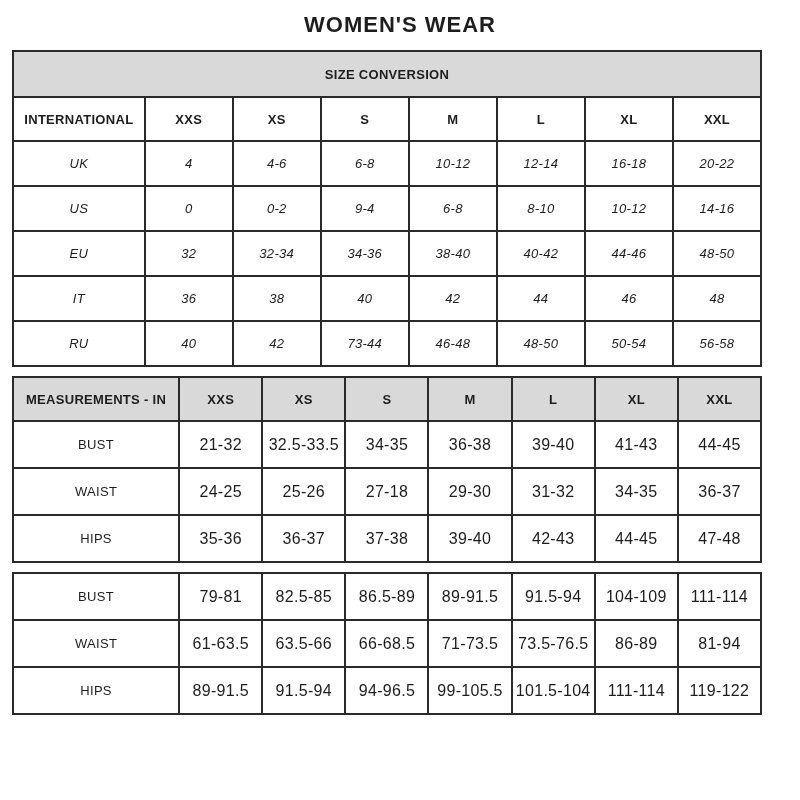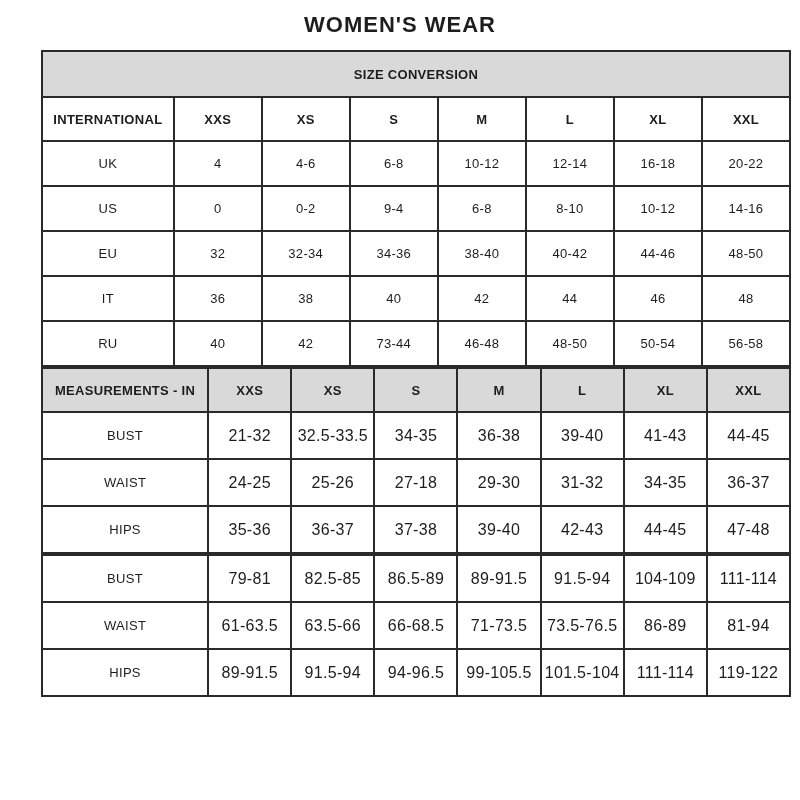--- a/index.html
+++ b/index.html
@@ -8,7 +8,7 @@
     font-family: "Liberation Sans", sans-serif;
     color: var(--text, #1d1d1d);
   }
-  .page { width: 800px; height: 788px; padding: 8px 41px 0; }
+  .page { width: 800px; height: 788px; padding: 8px 12px 0; }
   .page-title {
     text-align: center;
     font-size: 22px;

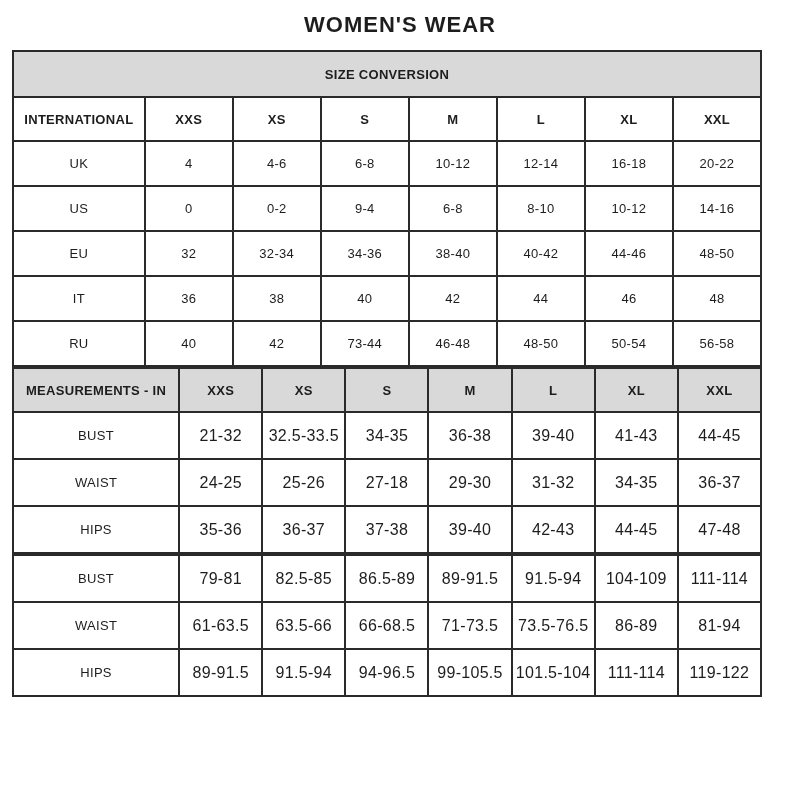--- a/index.html
+++ b/index.html
@@ -21,6 +21,7 @@
     width: 750px;
     border-collapse: collapse;
     table-layout: fixed;
+    margin-bottom: 9px;
     border-radius: 16px;
   }
   td {

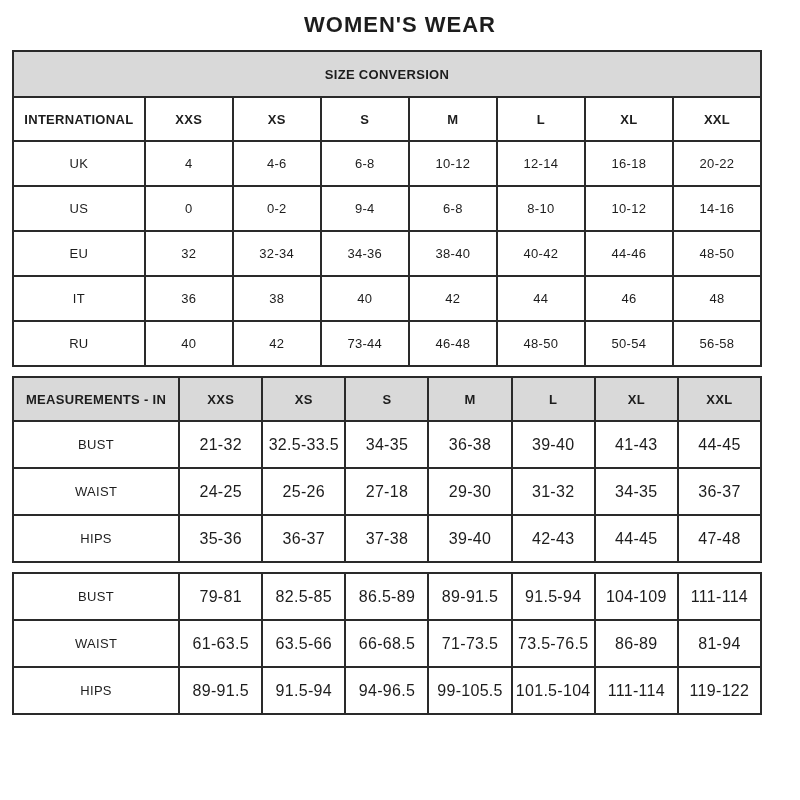--- a/index.html
+++ b/index.html
@@ -39,7 +39,7 @@
   
   tr.h-banner td { height: 46px; }
   tr.h-cols td { height: 44px; }
-  tr.h-data td { height: 45px; }
+  tr.h-data td { height: 45px; font-style: italic; }
   tr.h-mdata td { height: 47px; }
 </style>
 </head>

